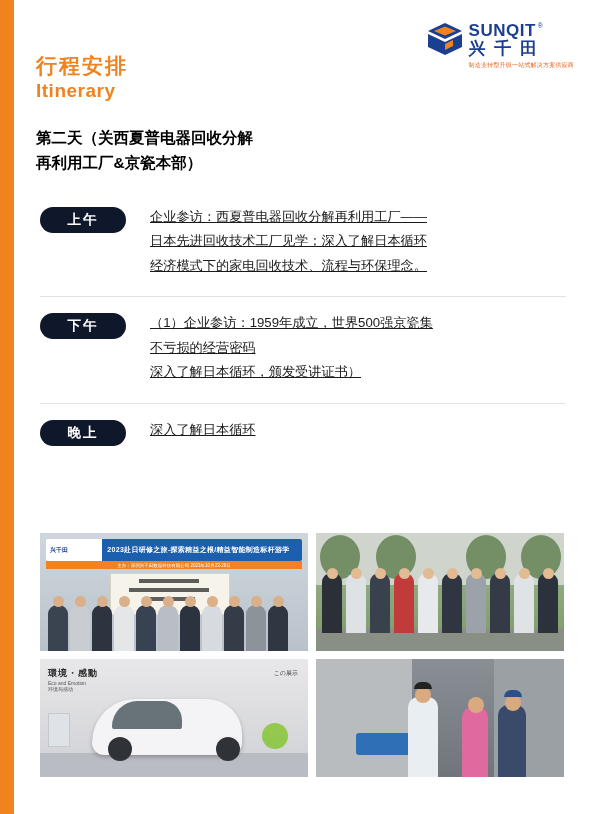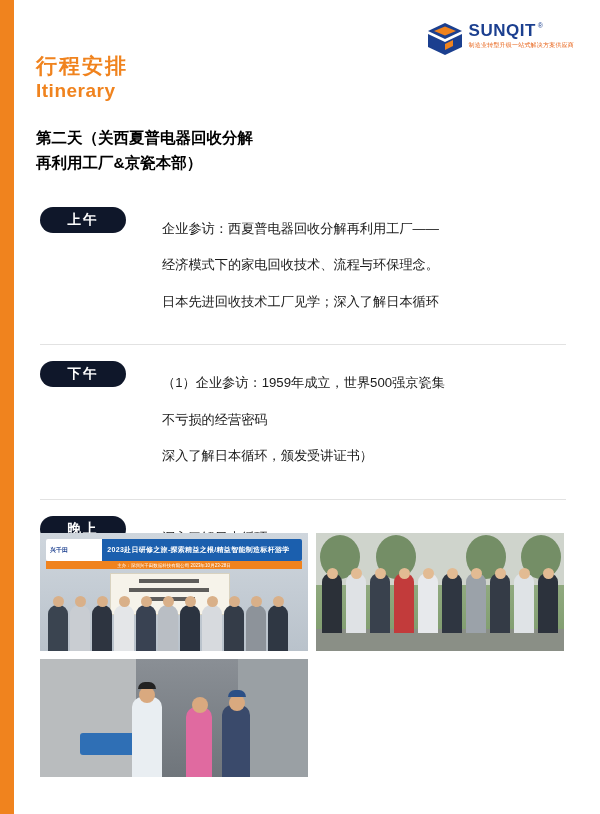--- a/index.html
+++ b/index.html
@@ -250,6 +250,7 @@
         <span class="logo-brand-en">SUNQIT</span>
         <span class="logo-reg">®</span>
       </div>
+      <div class="logo-brand-cn">兴 千 田</div>
       <div class="logo-tag">制造业转型升级一站式解决方案供应商</div>
     </div>
   </div>

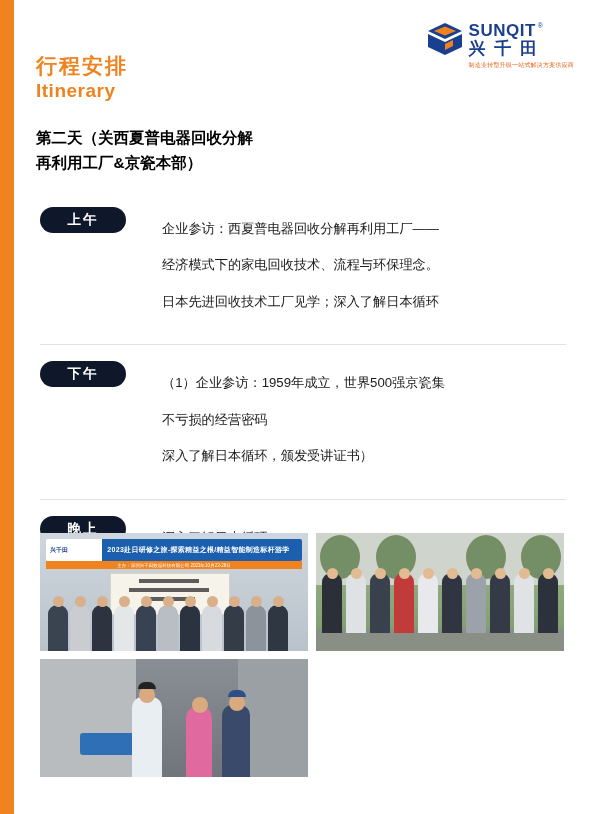--- a/index.html
+++ b/index.html
@@ -142,7 +142,7 @@
     line-height: 1.85;
     flex: 1 1 auto;
   }
-  .row-text p { margin: 12px; }
+  .row-text p { margin: 0; text-decoration: underline; }
   .divider {
     height: 1px;
     background: #e2e2e2;

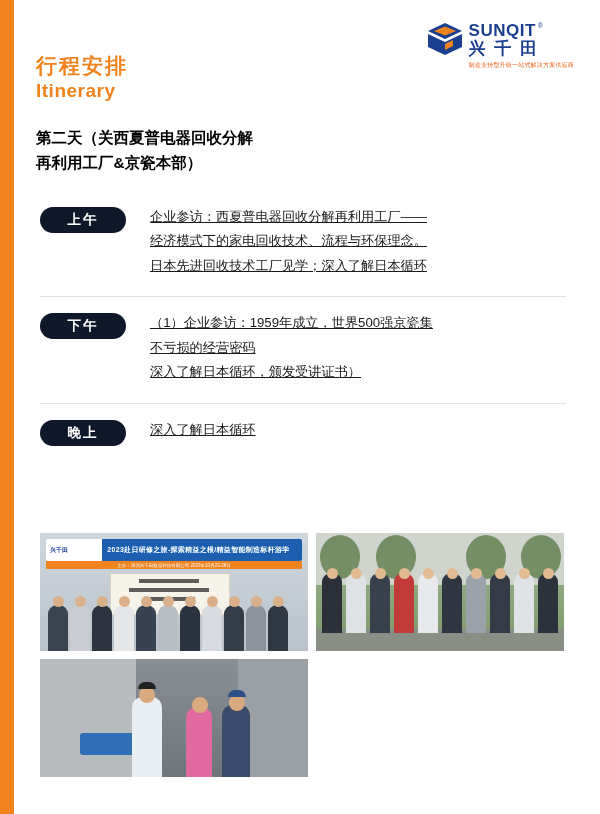--- a/index.html
+++ b/index.html
@@ -268,8 +268,8 @@
       <div class="tag">上午</div>
       <div class="row-text">
         <p>企业参访：西夏普电器回收分解再利用工厂——</p>
+        <p>日本先进回收技术工厂见学；深入了解日本循环</p>
         <p>经济模式下的家电回收技术、流程与环保理念。</p>
-        <p>日本先进回收技术工厂见学；深入了解日本循环</p>
       </div>
     </div>
 

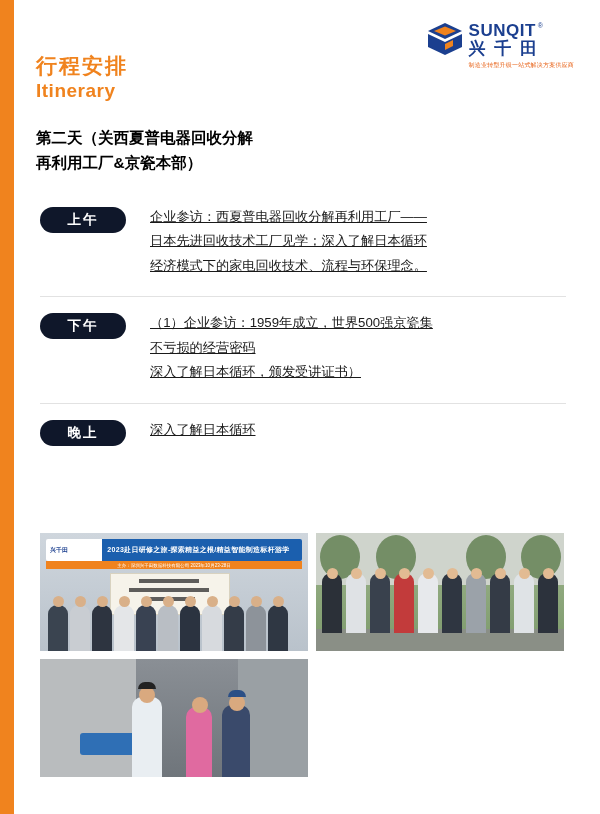--- a/index.html
+++ b/index.html
@@ -363,6 +363,21 @@
         <div class="head" style="left:227px;bottom:72px;"></div>
     </div>
 
+    <div class="photo p3">
+      <div class="floor"></div>
+      <div class="sign">
+        <span>環境・感動</span>
+        <small>Eco and Emotion</small>
+        <small>环境与感动</small>
+      </div>
+      <div class="signjp">この展示</div>
+      <div class="panel"></div>
+      <div class="green"></div>
+      <div class="car"></div>
+      <div class="windshield"></div>
+      <div class="wheel" style="left:68px;"></div>
+      <div class="wheel" style="left:176px;"></div>
+    </div>
 
     <div class="photo p4">
       <div class="mach"></div>

